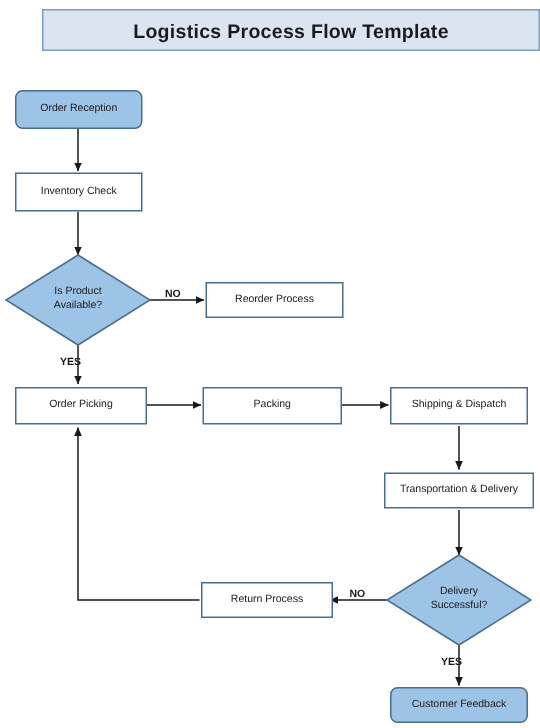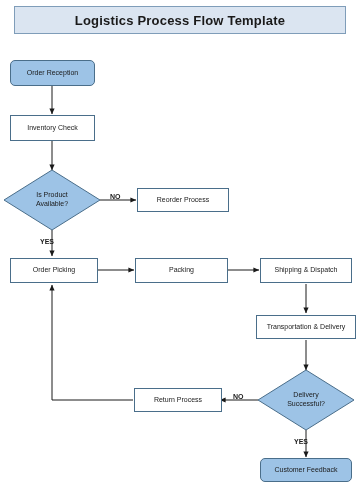--- a/index.html
+++ b/index.html
@@ -22,7 +22,7 @@
   }
   .title-bar {
     position: absolute;
-    left: 14px;
+    left: 28px;
     top: 6px;
     width: 332px;
     height: 28px;

